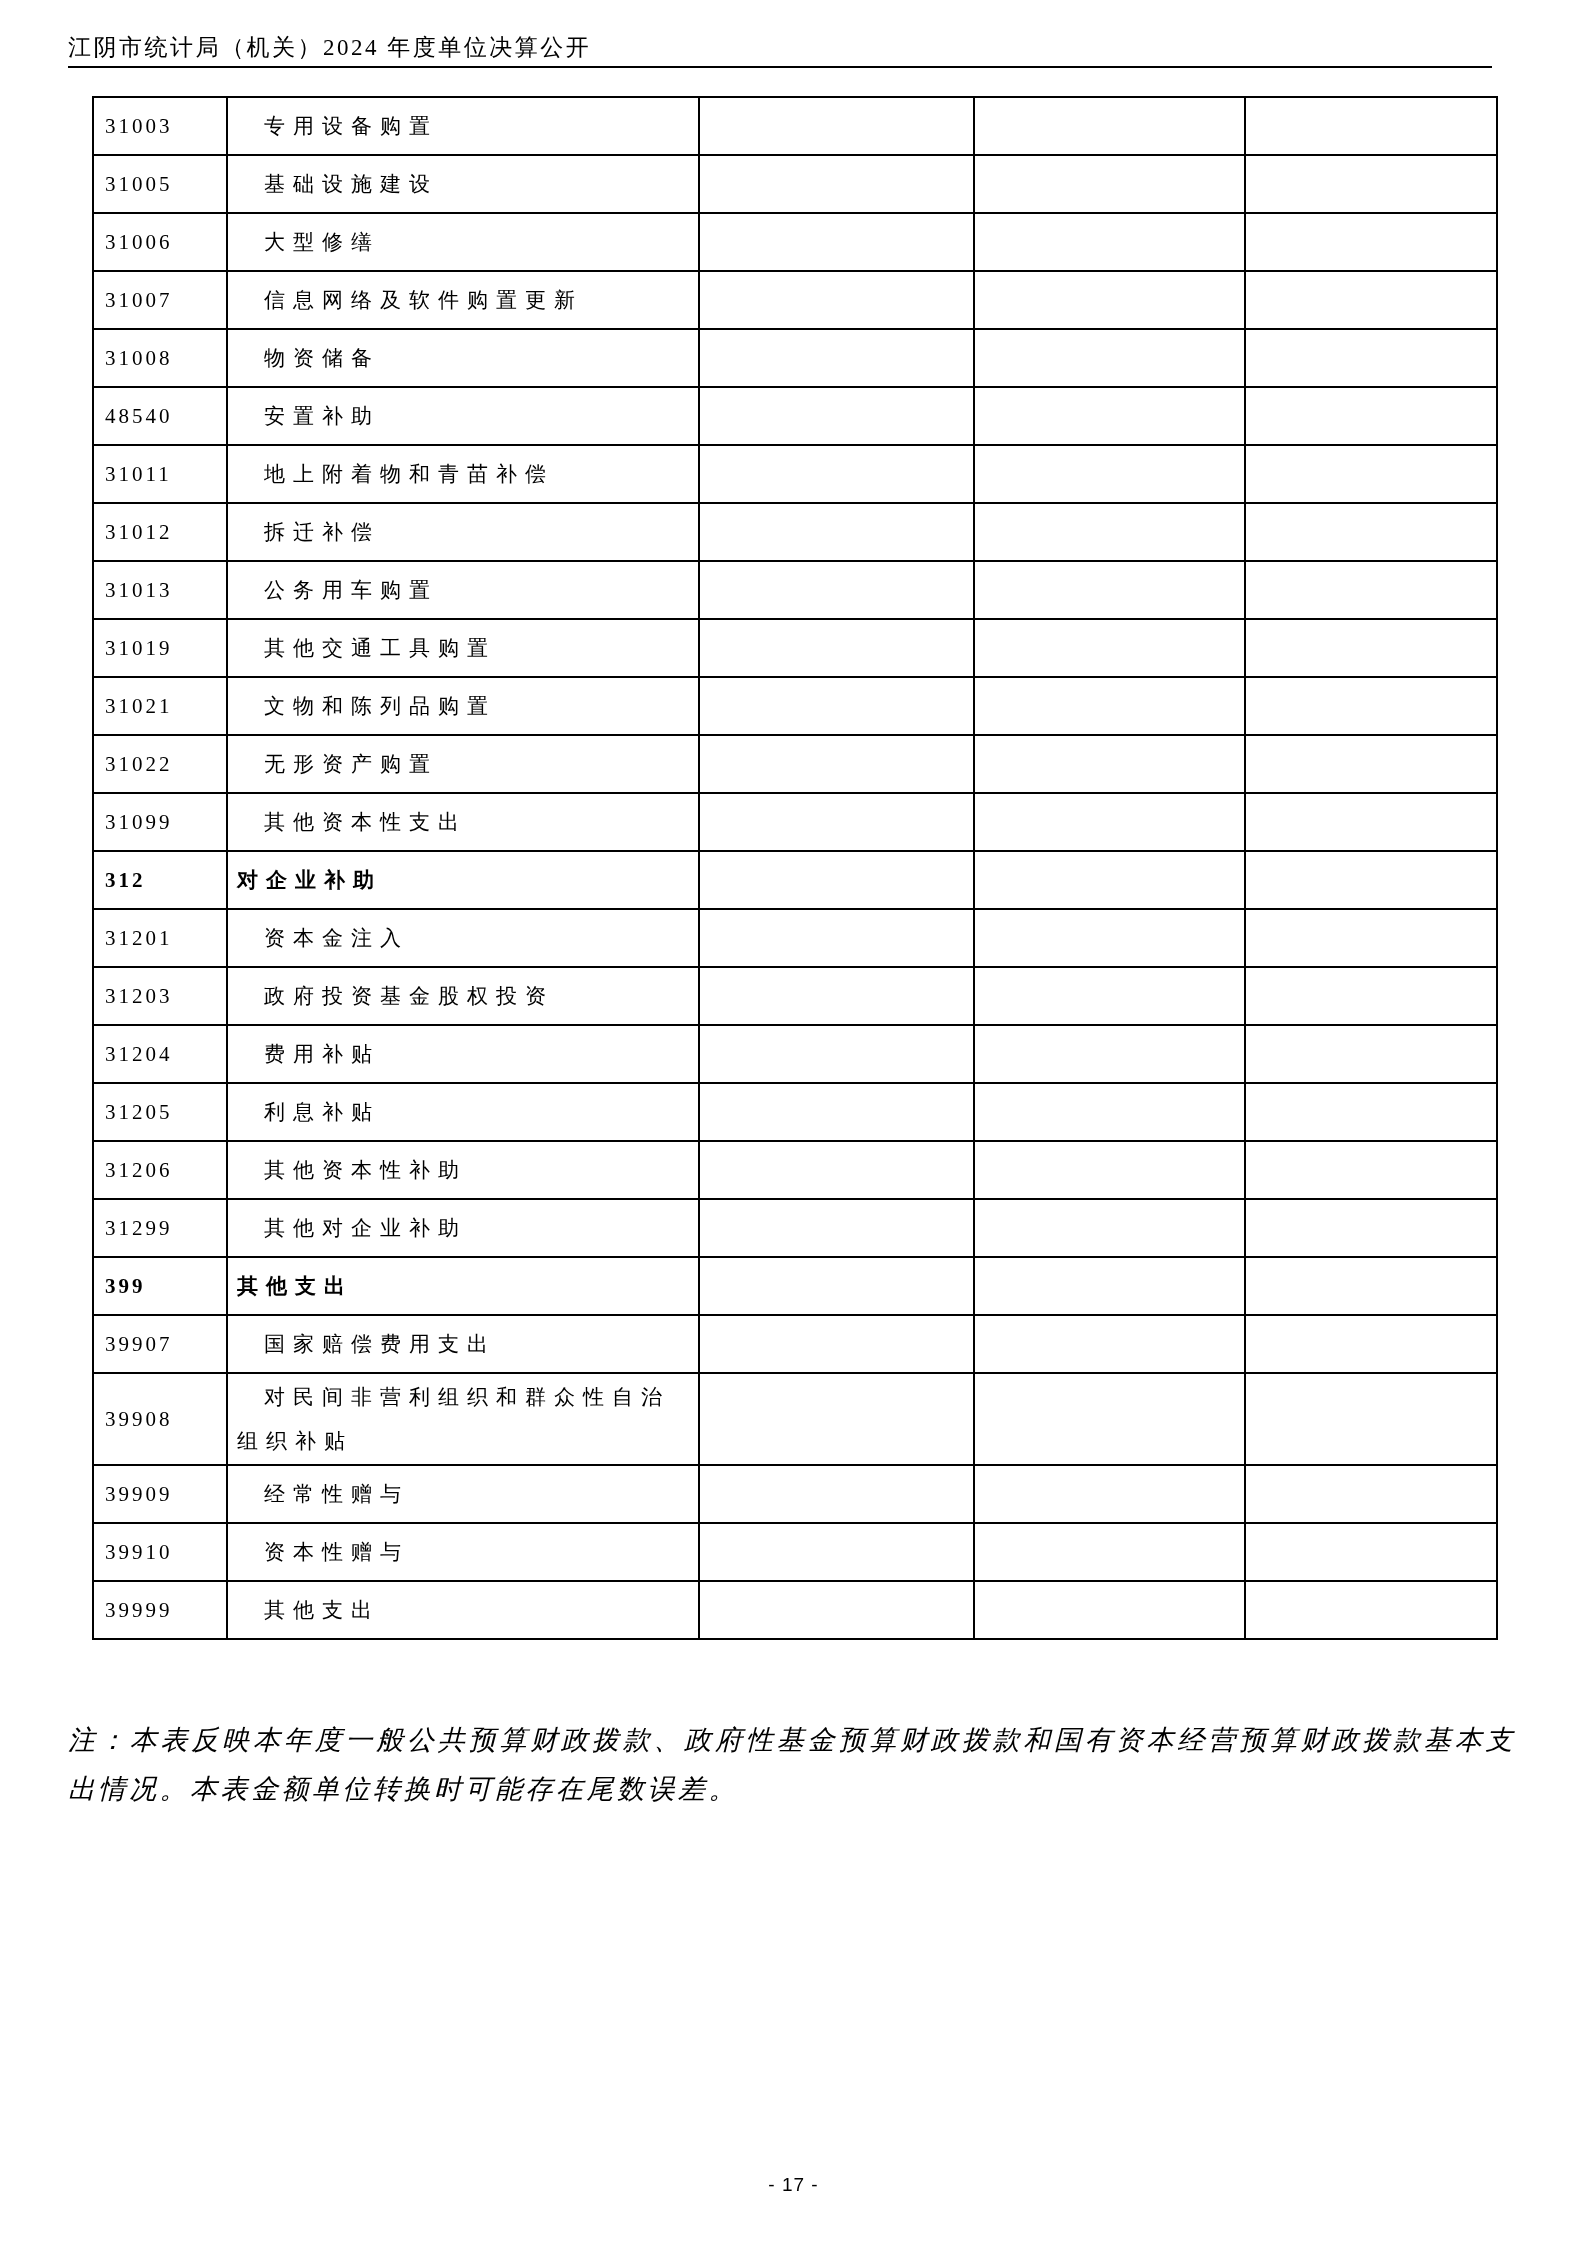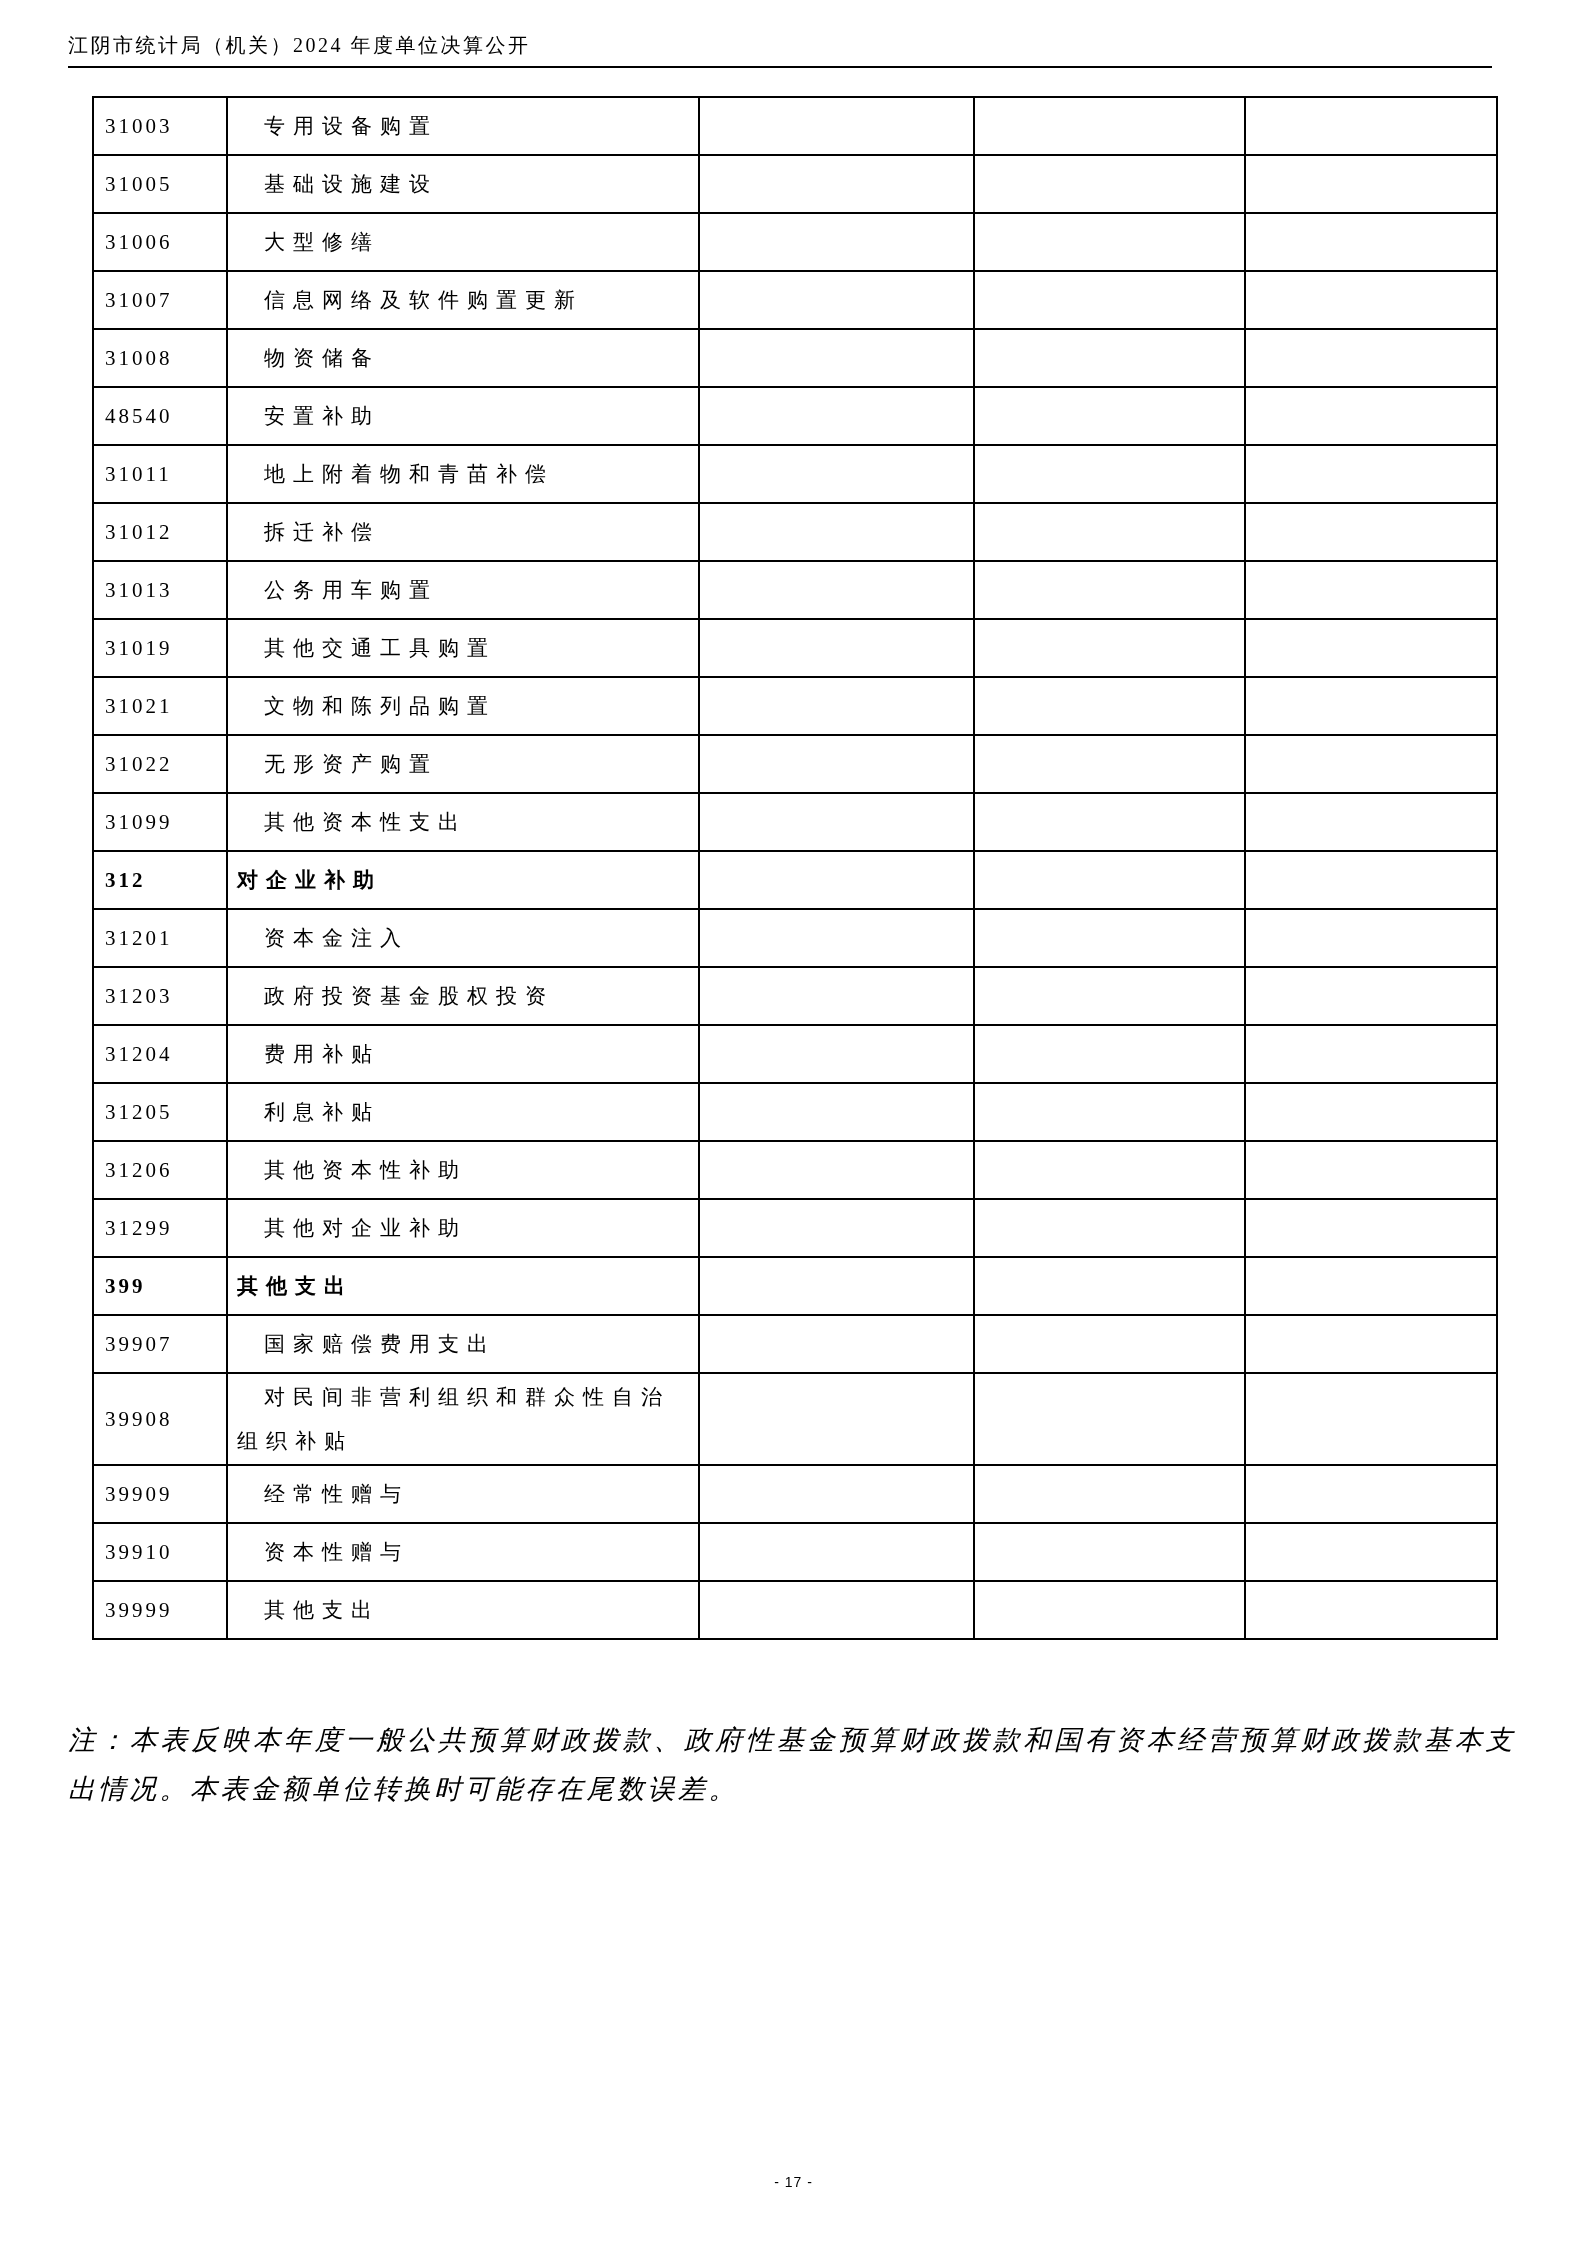--- a/index.html
+++ b/index.html
@@ -18,7 +18,7 @@
     position: absolute;
     left: 68px;
     top: 32px;
-    font-size: 20px;
+    font-size: 23px;
     letter-spacing: 2.5px;
     white-space: nowrap;
   }

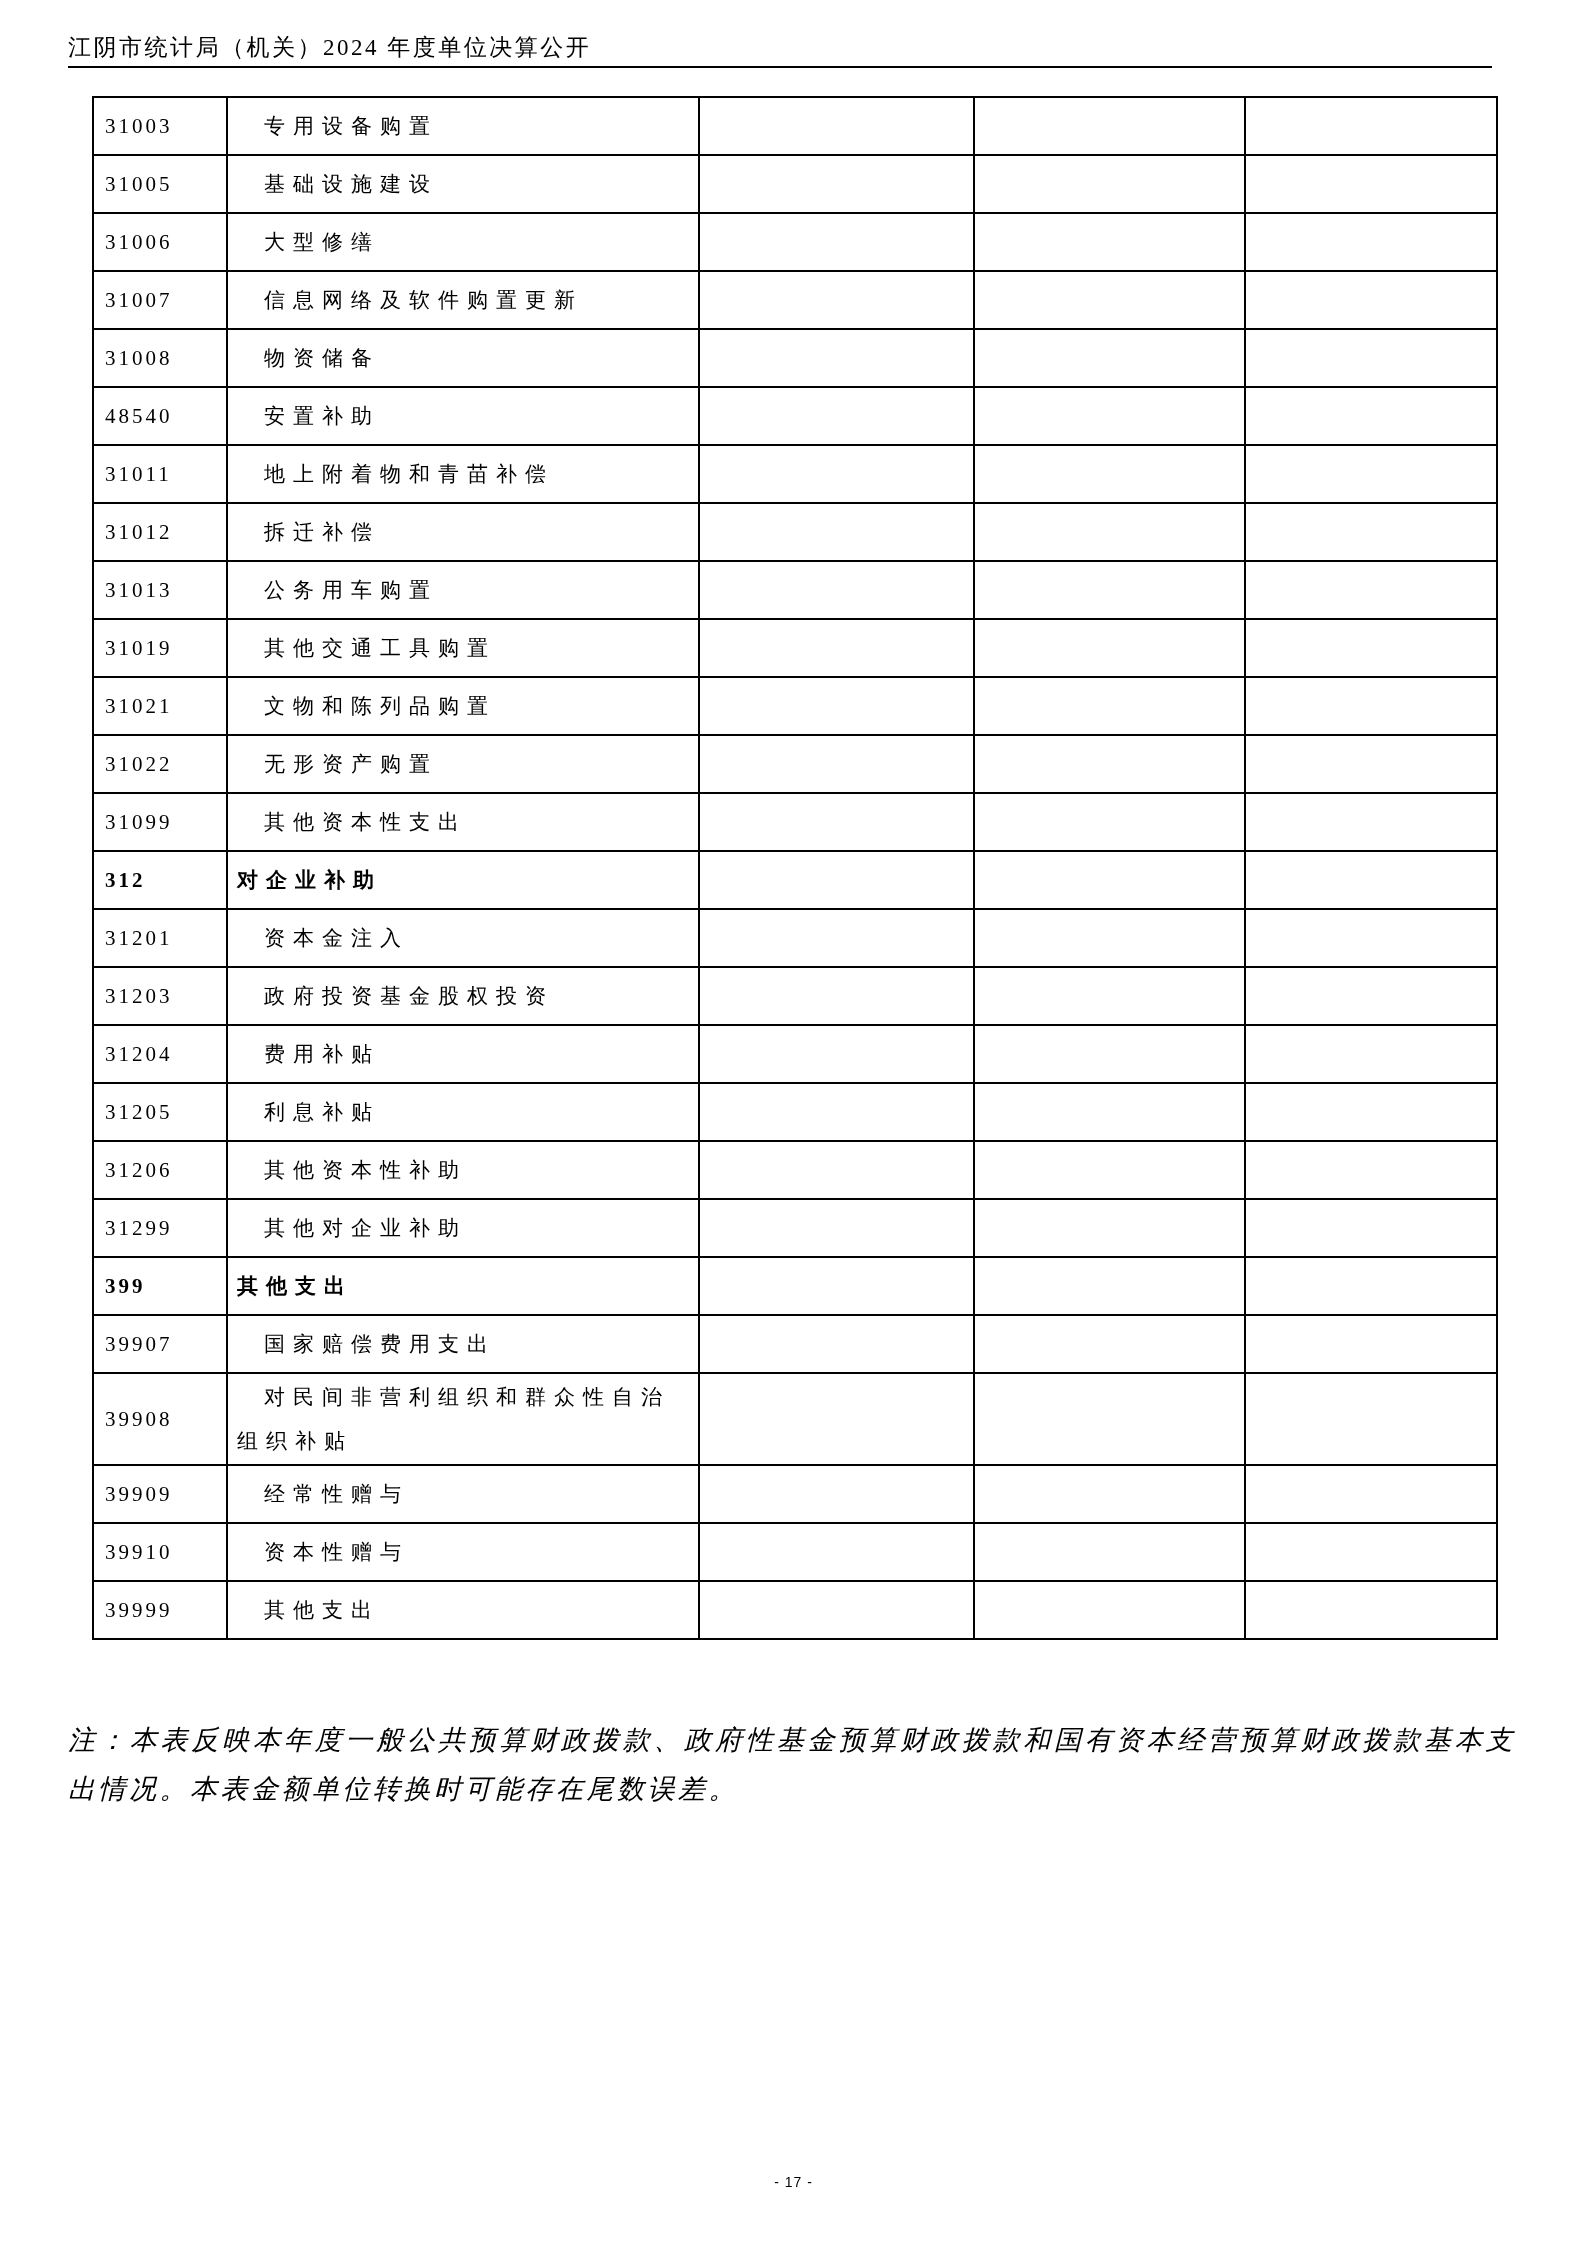--- a/index.html
+++ b/index.html
@@ -88,7 +88,7 @@
     width: 1587px;
     text-align: center;
     font-family: "Liberation Sans", "DejaVu Sans", sans-serif;
-    font-size: 14px;
+    font-size: 19px;
     letter-spacing: 1px;
   }
 </style>

